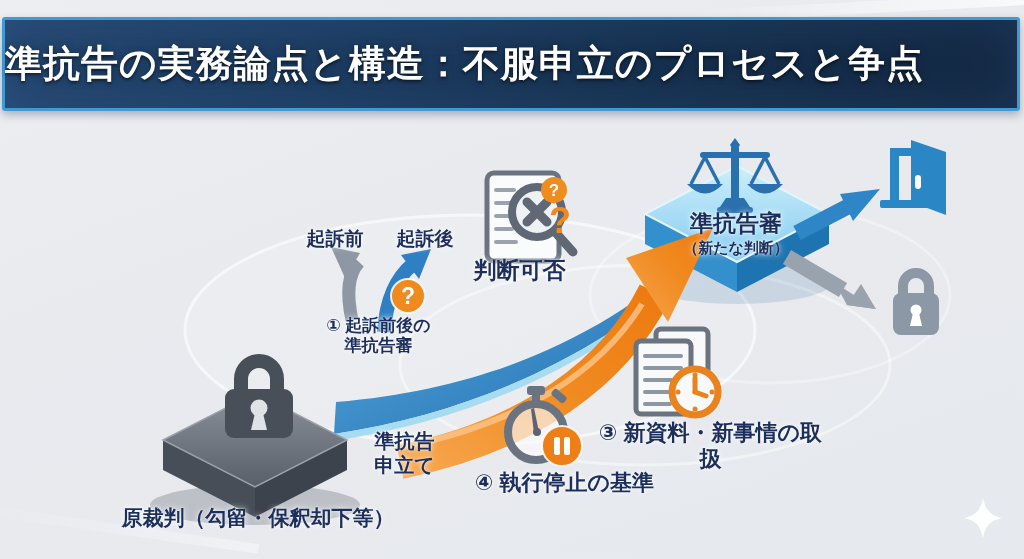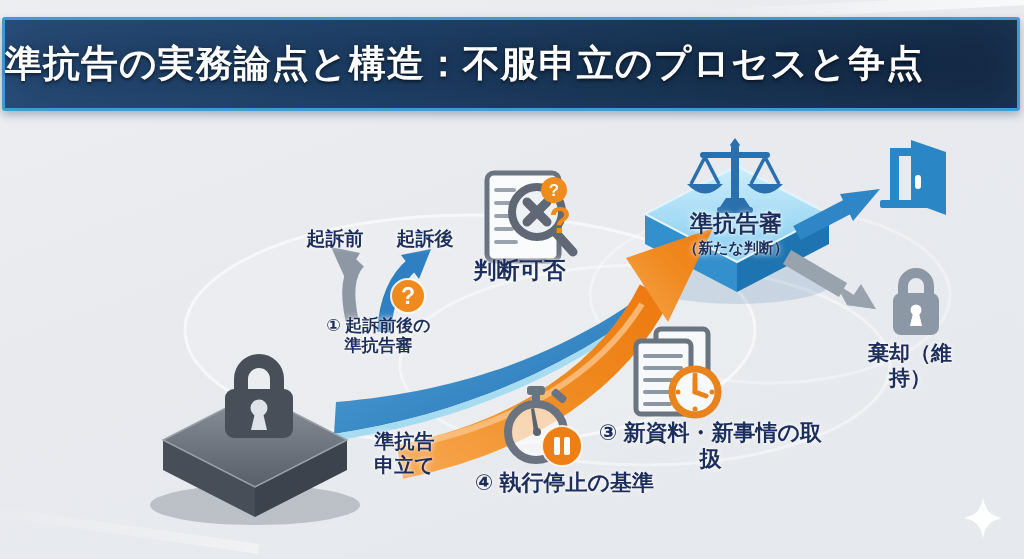--- a/index.html
+++ b/index.html
@@ -252,7 +252,6 @@
     <span class="sub">（新たな判断）</span>
   </div>
 
-  <div class="lbl lbl-dismiss">棄却（維持）</div>
 
 </div>
 

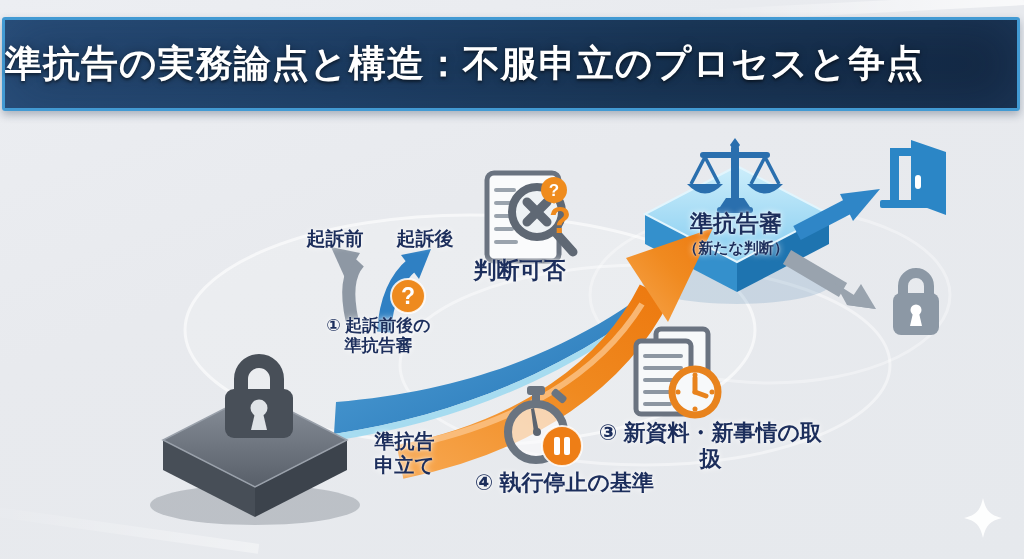--- a/index.html
+++ b/index.html
@@ -243,6 +243,7 @@
     <span>申立て</span>
   </div>
 
+  <div class="lbl lbl-origin">原裁判（勾留・保釈却下等）</div>
 
   <div class="lbl lbl-issue4">④ 執行停止の基準</div>
   <div class="lbl lbl-issue3">③ 新資料・新事情の取扱</div>

